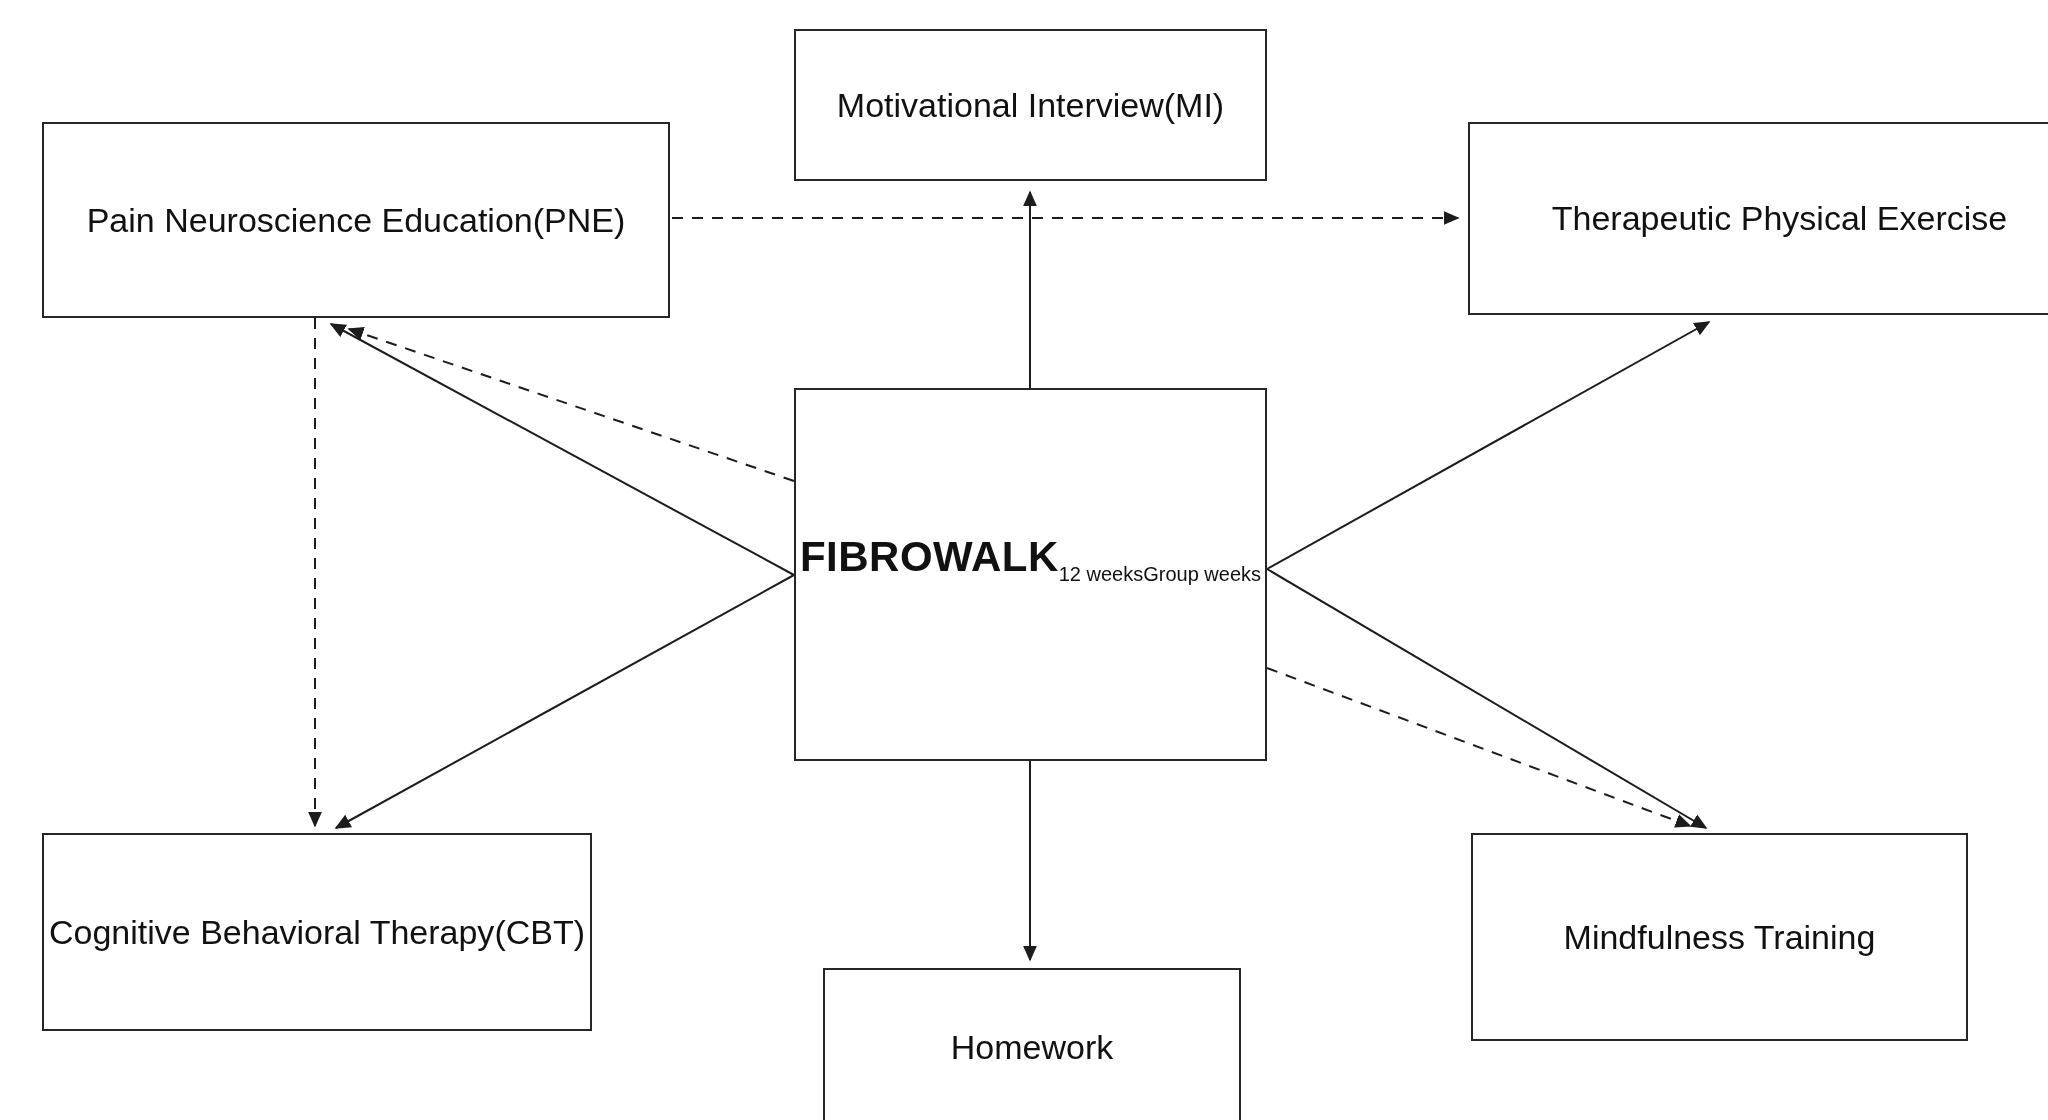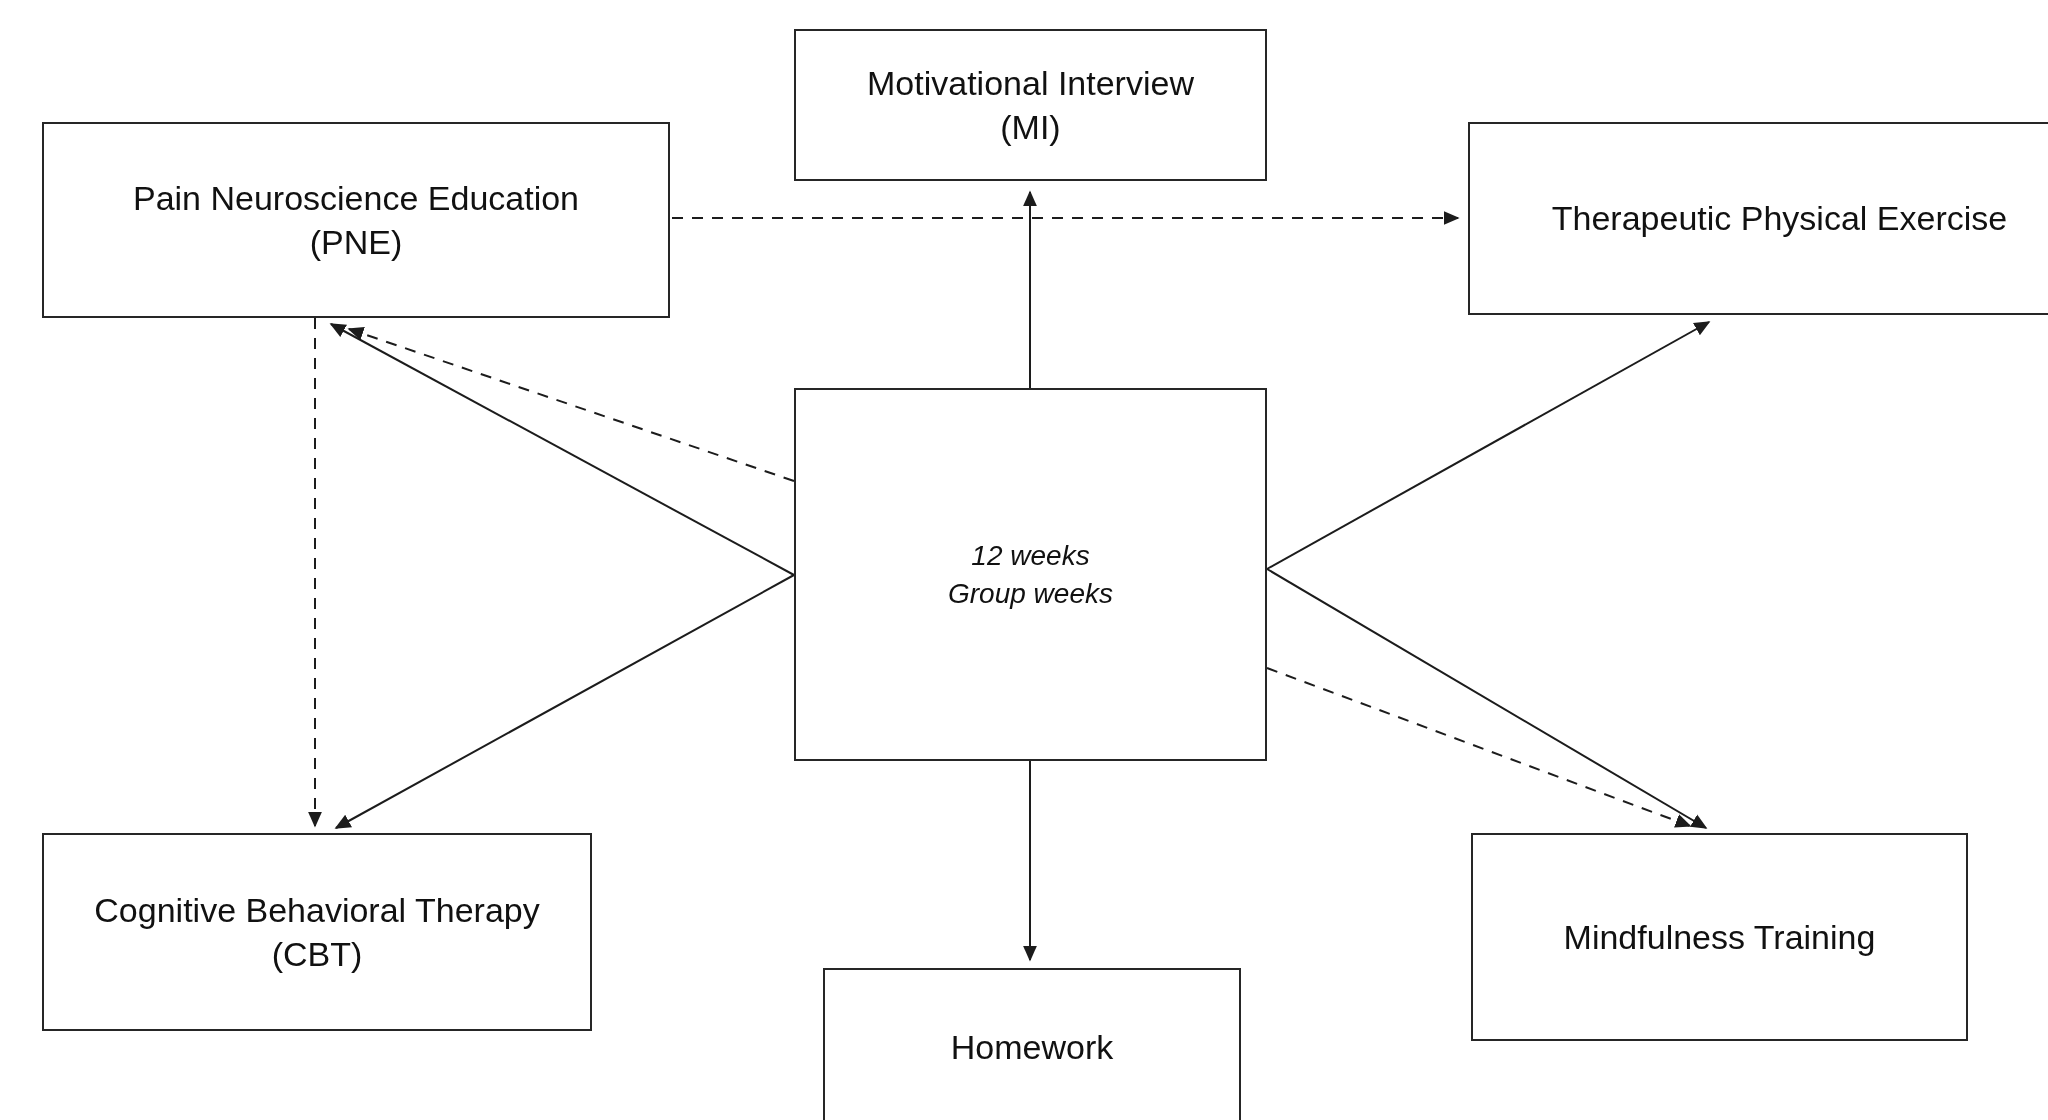--- a/index.html
+++ b/index.html
@@ -31,7 +31,7 @@
     background: #ffffff;
     border: 2px solid #262626;
     display: flex;
-    flex-direction: column;
+    flex-direction: row;
     align-items: center;
     justify-content: center;
     text-align: center;

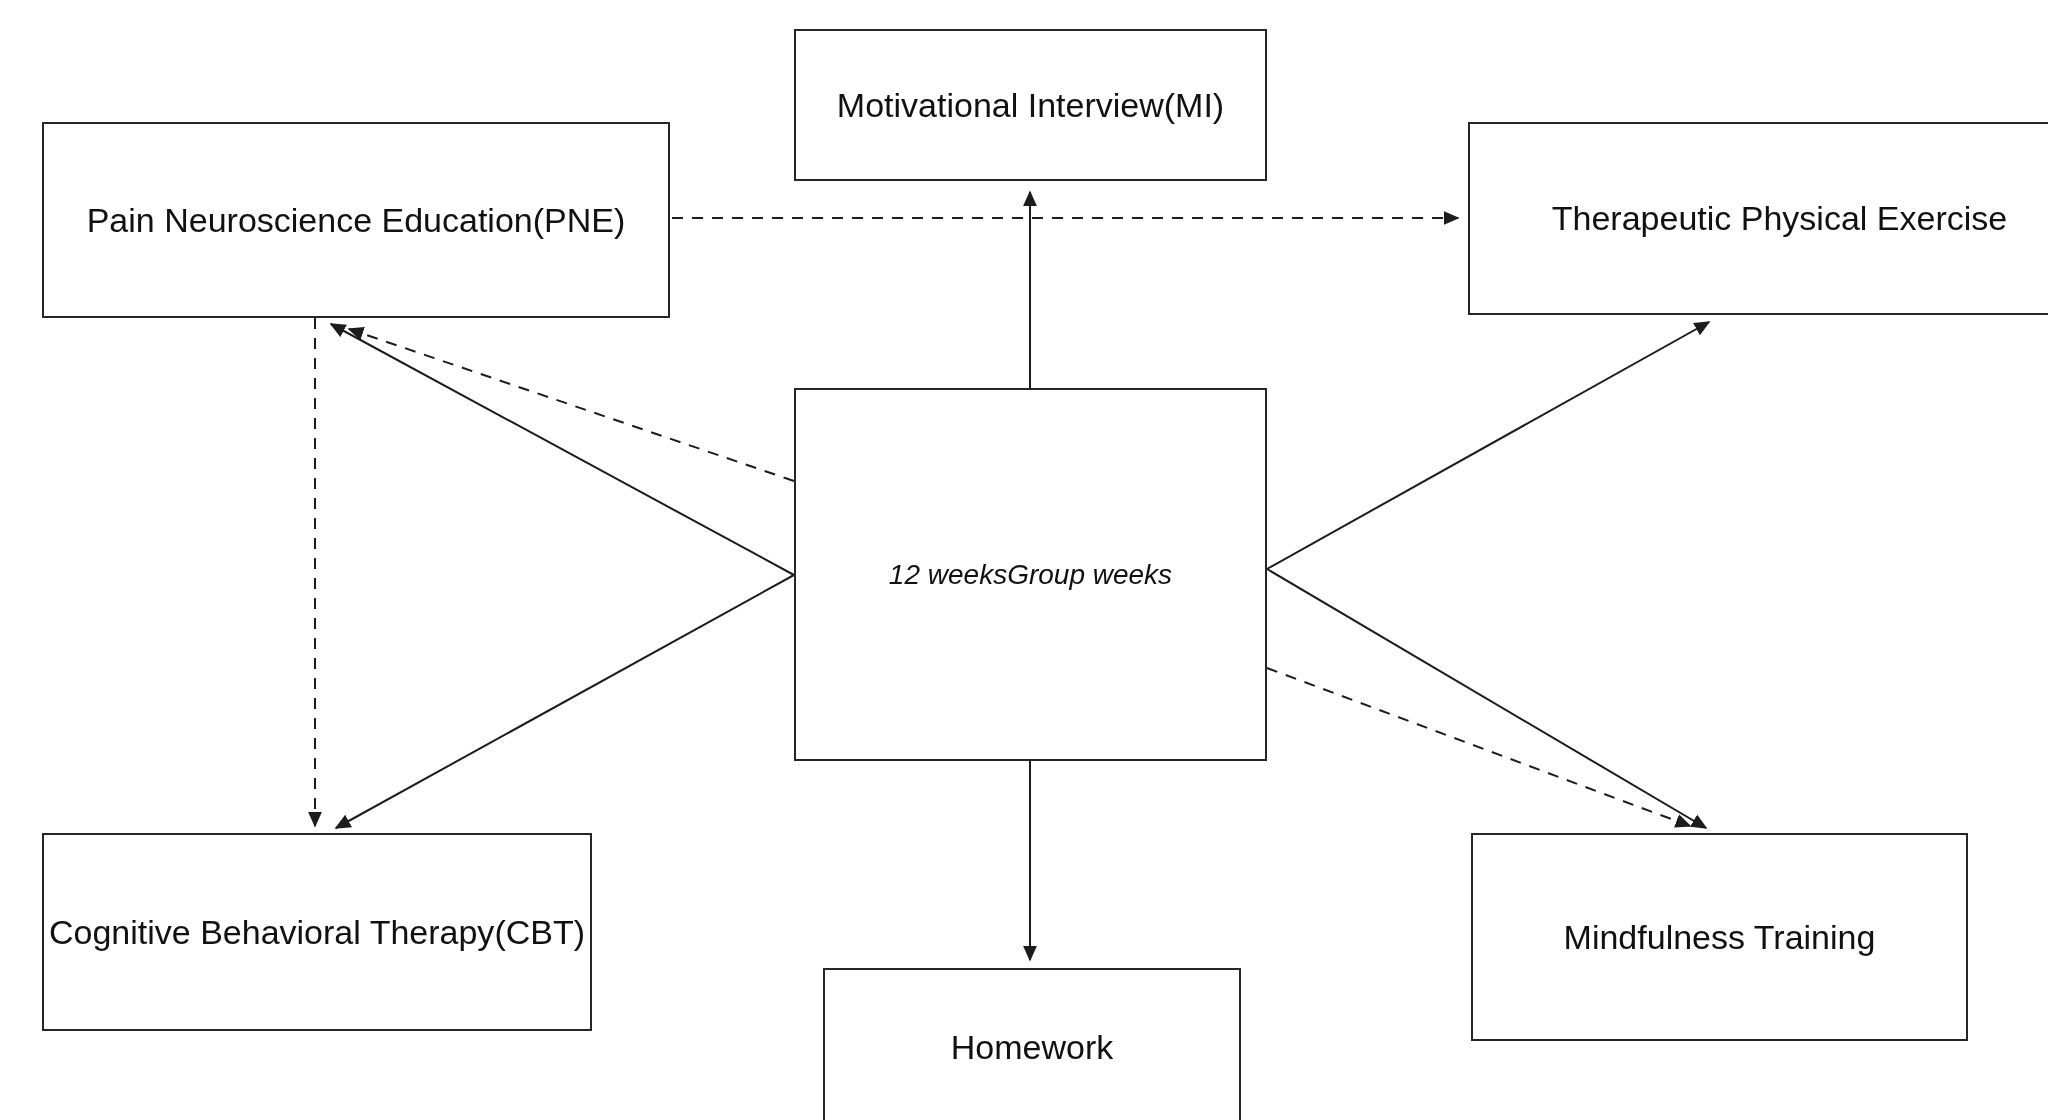--- a/index.html
+++ b/index.html
@@ -106,6 +106,7 @@
   </div>
 
   <div class="node node-fibrowalk">
+    <div class="center-title">FIBROWALK</div>
     <div class="center-sub">12 weeks</div>
     <div class="center-sub">Group weeks</div>
   </div>

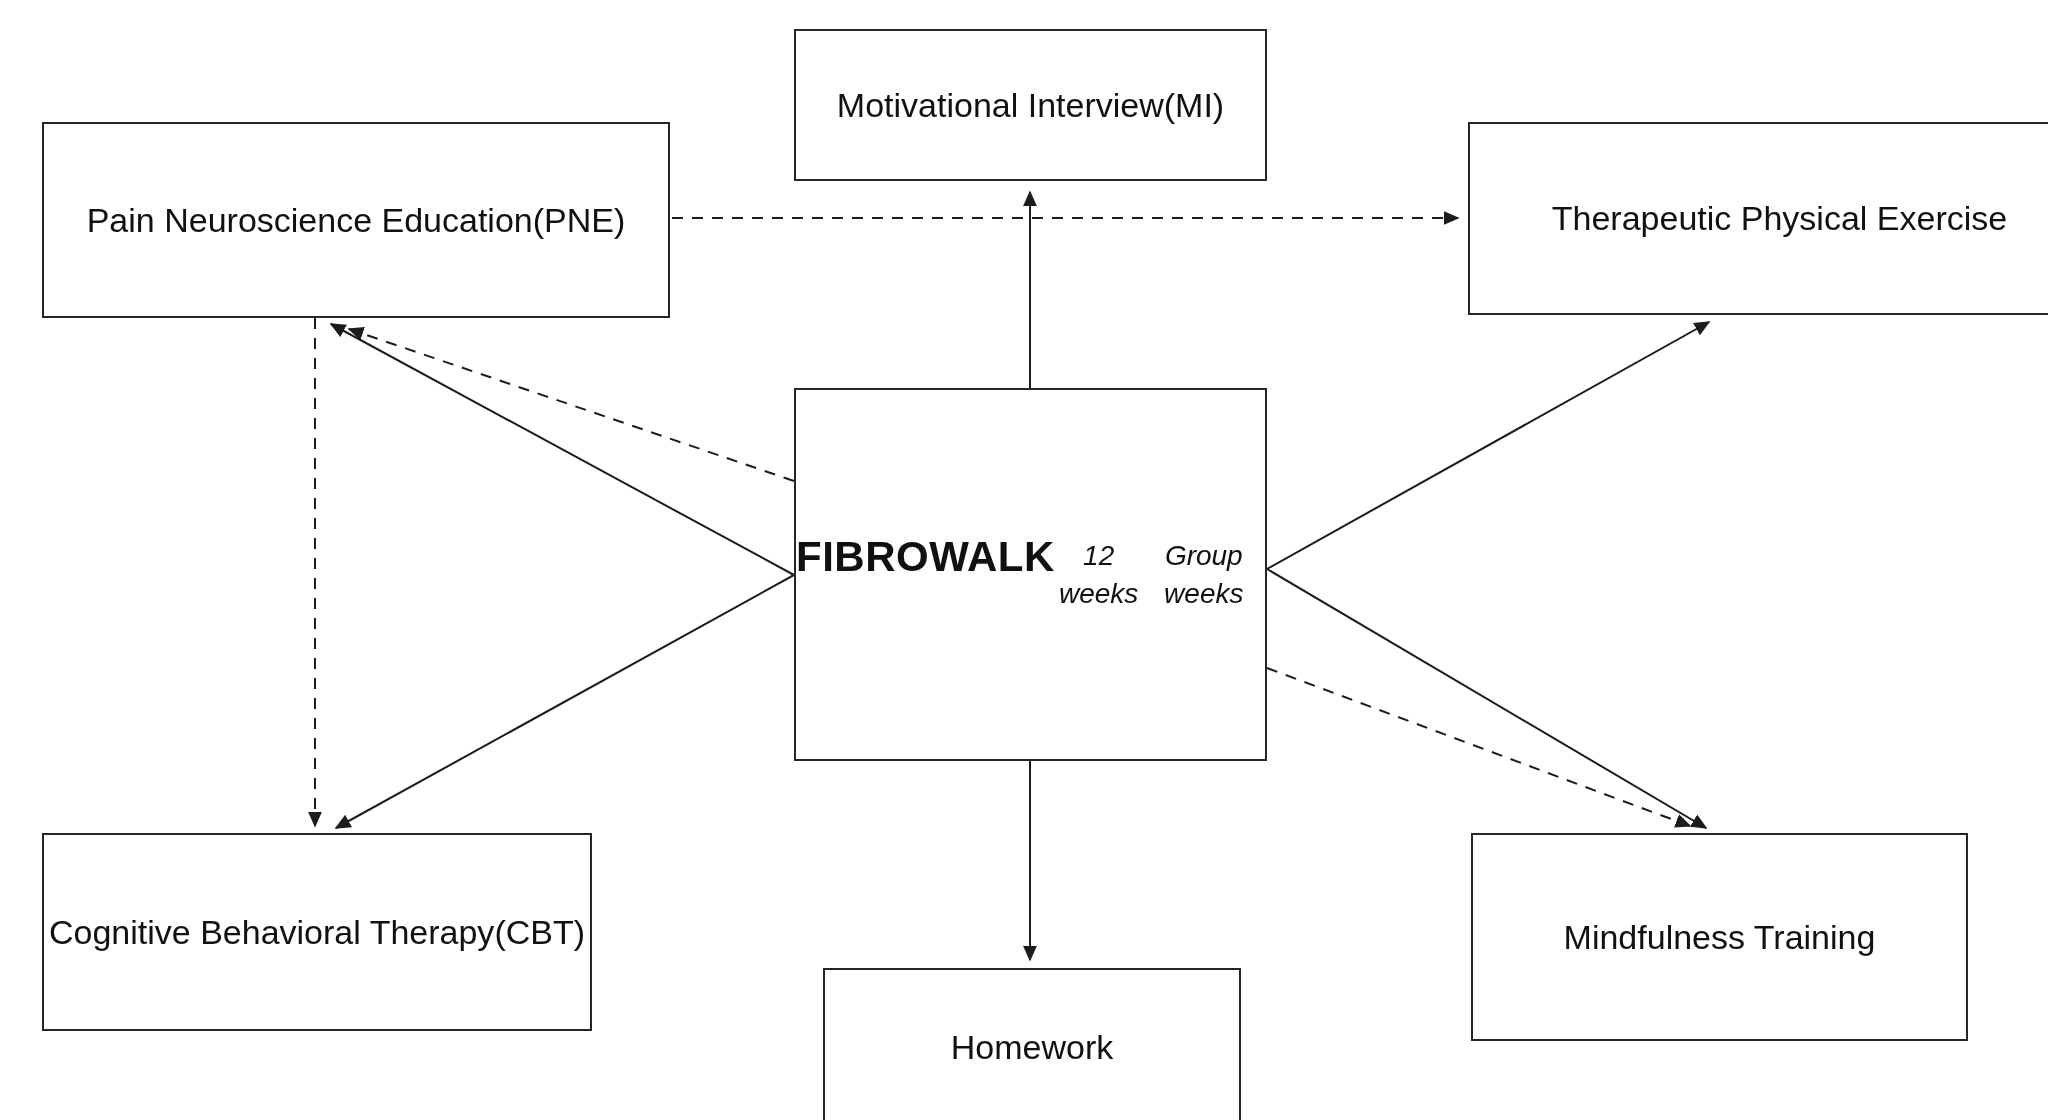--- a/index.html
+++ b/index.html
@@ -53,9 +53,8 @@
     letter-spacing: 0.5px;
   }
   .center-sub {
-    font-size: 28px;
+    font-size: 20px;
     line-height: 1.35;
-    font-style: italic;
   }
   .edge-line {
     stroke: #1c1c1c;

